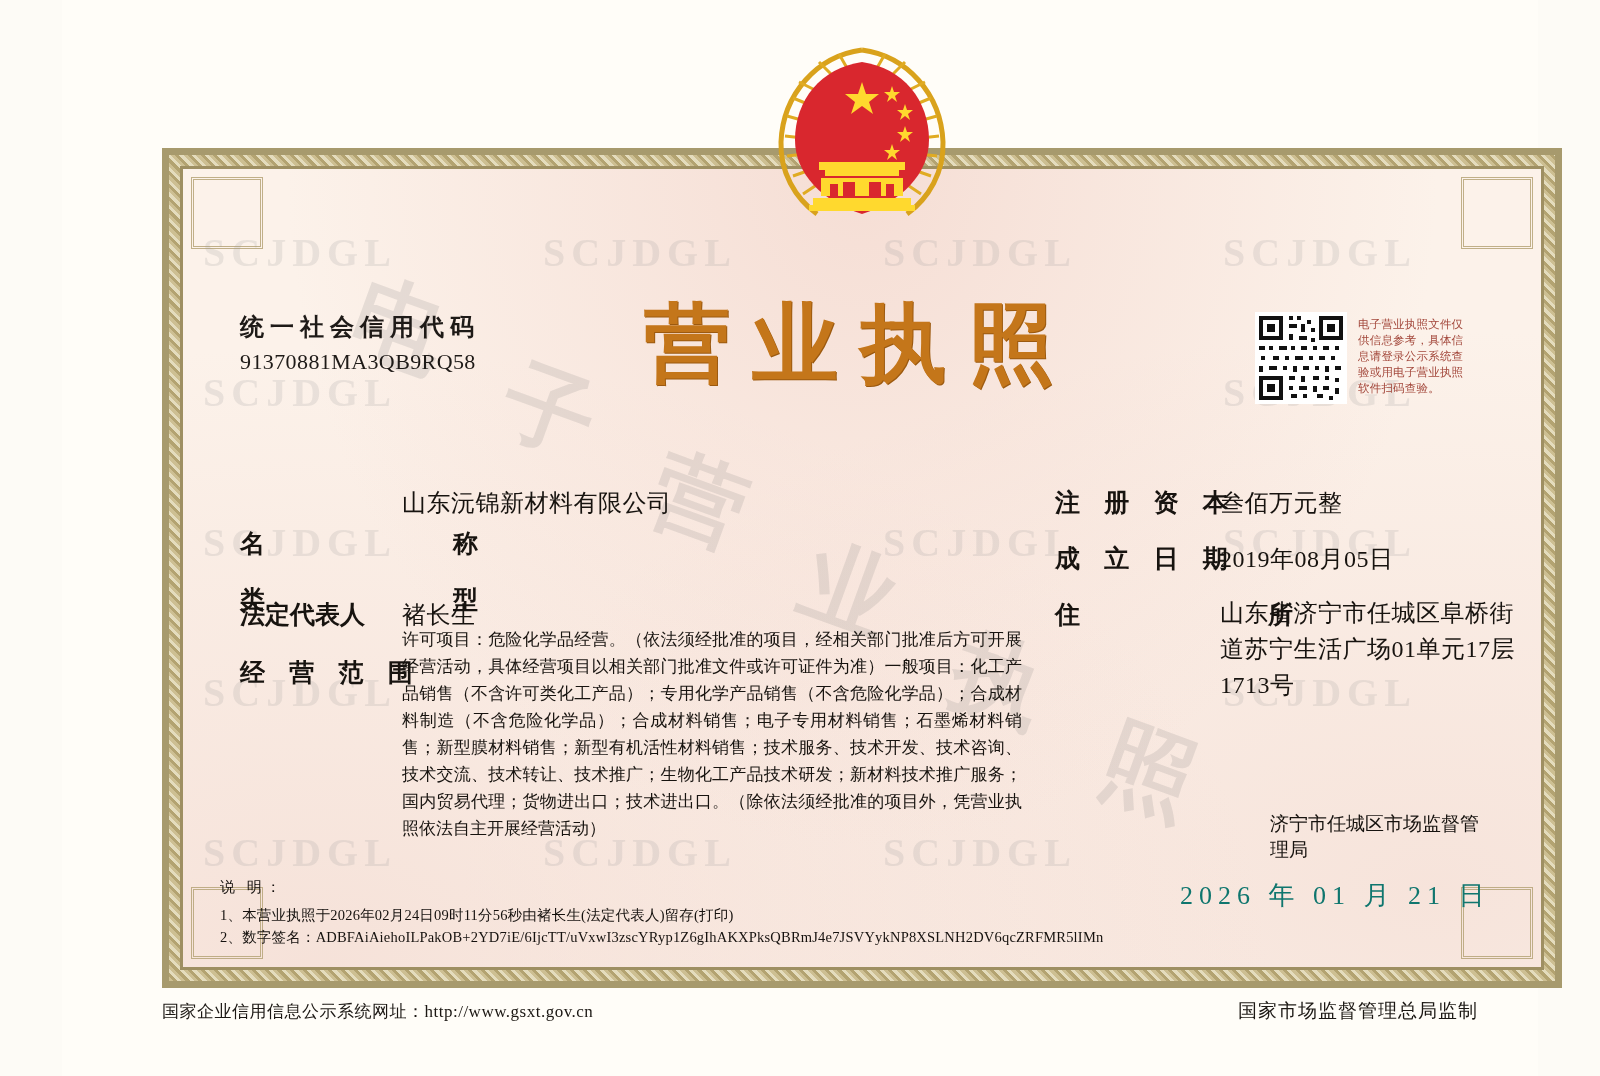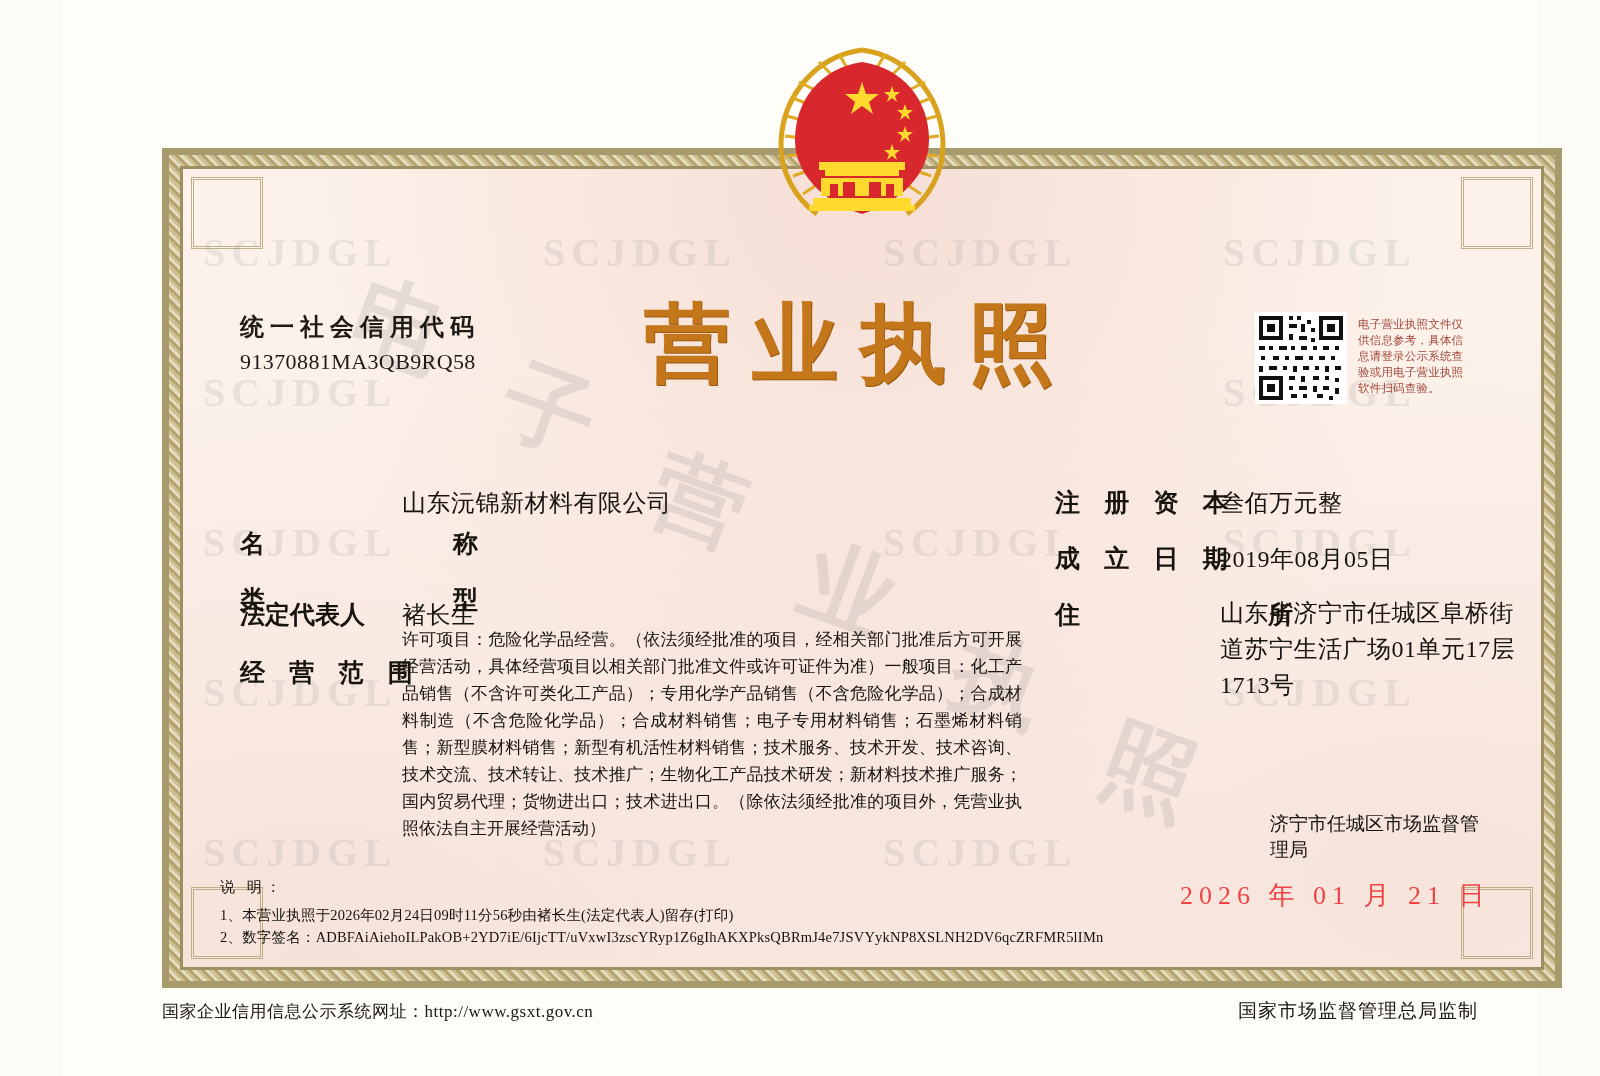--- a/index.html
+++ b/index.html
@@ -226,7 +226,7 @@
     top: 712px;
     font-size: 26px;
     letter-spacing: 6px;
-    color: #ef4444;
+    color: #0f766e;
   }
 
   

